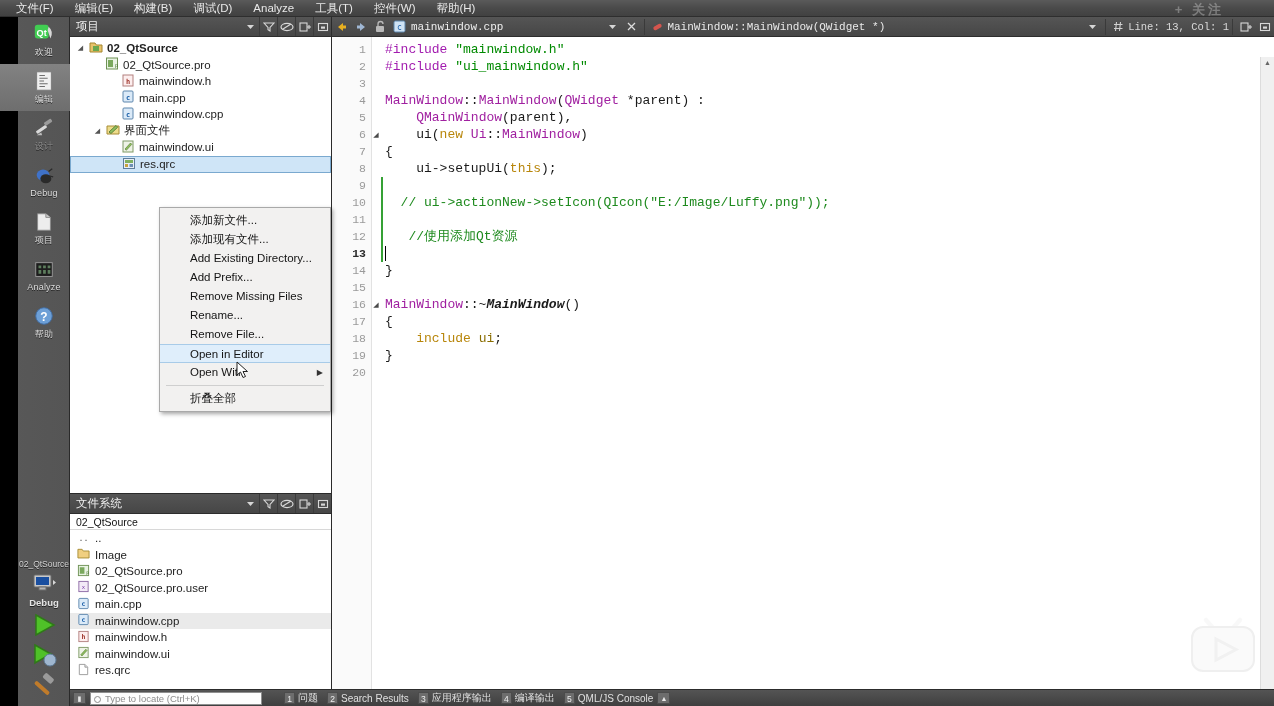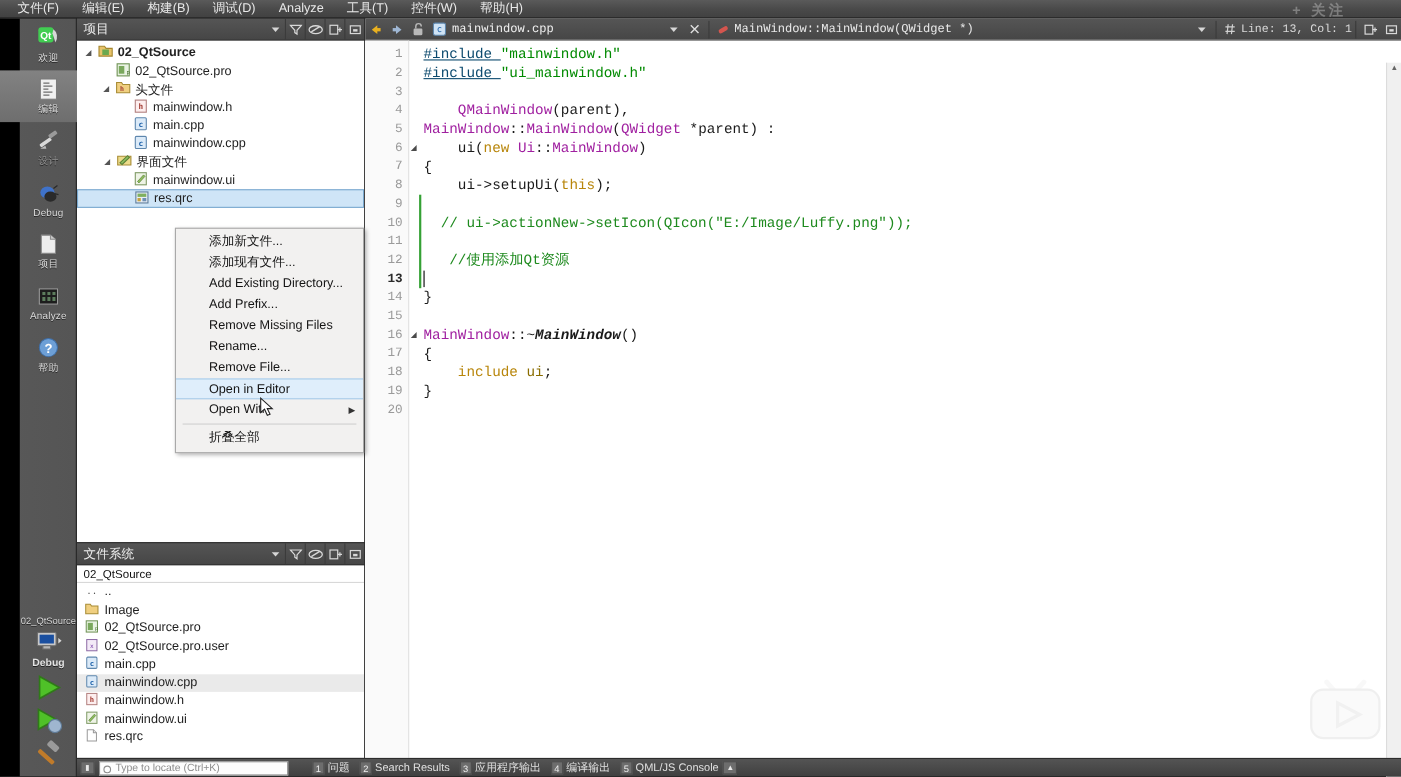--- a/index.html
+++ b/index.html
@@ -147,7 +147,7 @@
     font-family: "Liberation Mono", monospace; font-size: 13px;
     white-space: pre; color: #1a1a1a;
   }
-  .k-pre { color: #0c4a6e; text-decoration: underline; }      
+  .k-pre { color: #a21caf; }      
   .k-str { color: #008a00; }      
   .k-cls { color: #a020a0; }      
   .k-kw  { color: #b8860b; }      

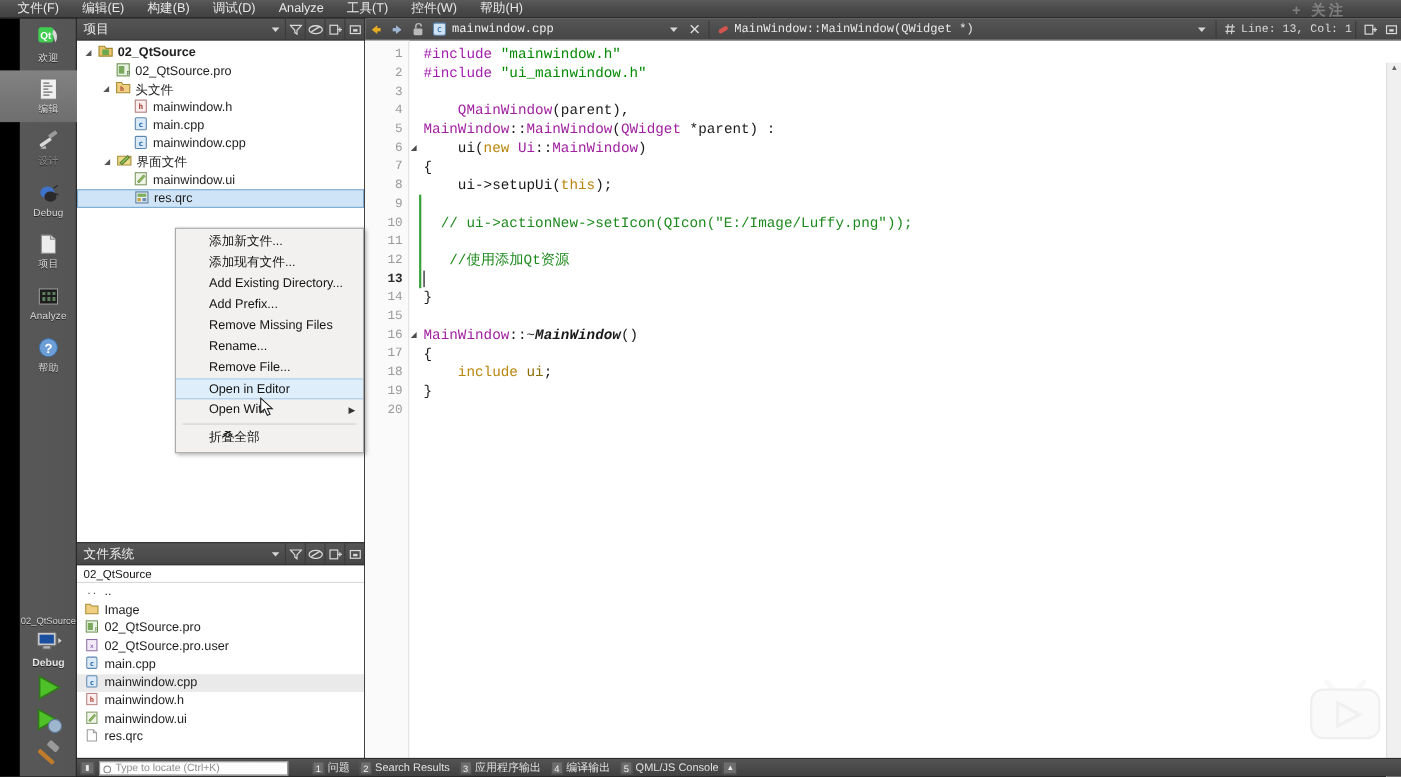--- a/index.html
+++ b/index.html
@@ -374,14 +374,6 @@
               <text x="10" y="10" font-size="5" fill="#3f6a28" font-family="monospace">p</text>
             </svg></span>
      <span class="tlabel">02_QtSource.pro</span>
-   </div>
-        <div class="tnode  " style="padding-left:22px">
-     <span class="arrow">◢</span>
-     <span><svg class="ticon" viewBox="0 0 14 13">
-              <path d="M1 2h4.5l1.2 1.8H13v7.5H1z" fill="#f0cf80" stroke="#a88c35"></path>
-              <text x="4" y="10" font-size="6" fill="#a0382f" font-family="monospace" font-weight="bold">h</text>
-            </svg></span>
-     <span class="tlabel">头文件</span>
    </div>
         <div class="tnode  " style="padding-left:38px">
      <span class="arrow"></span>

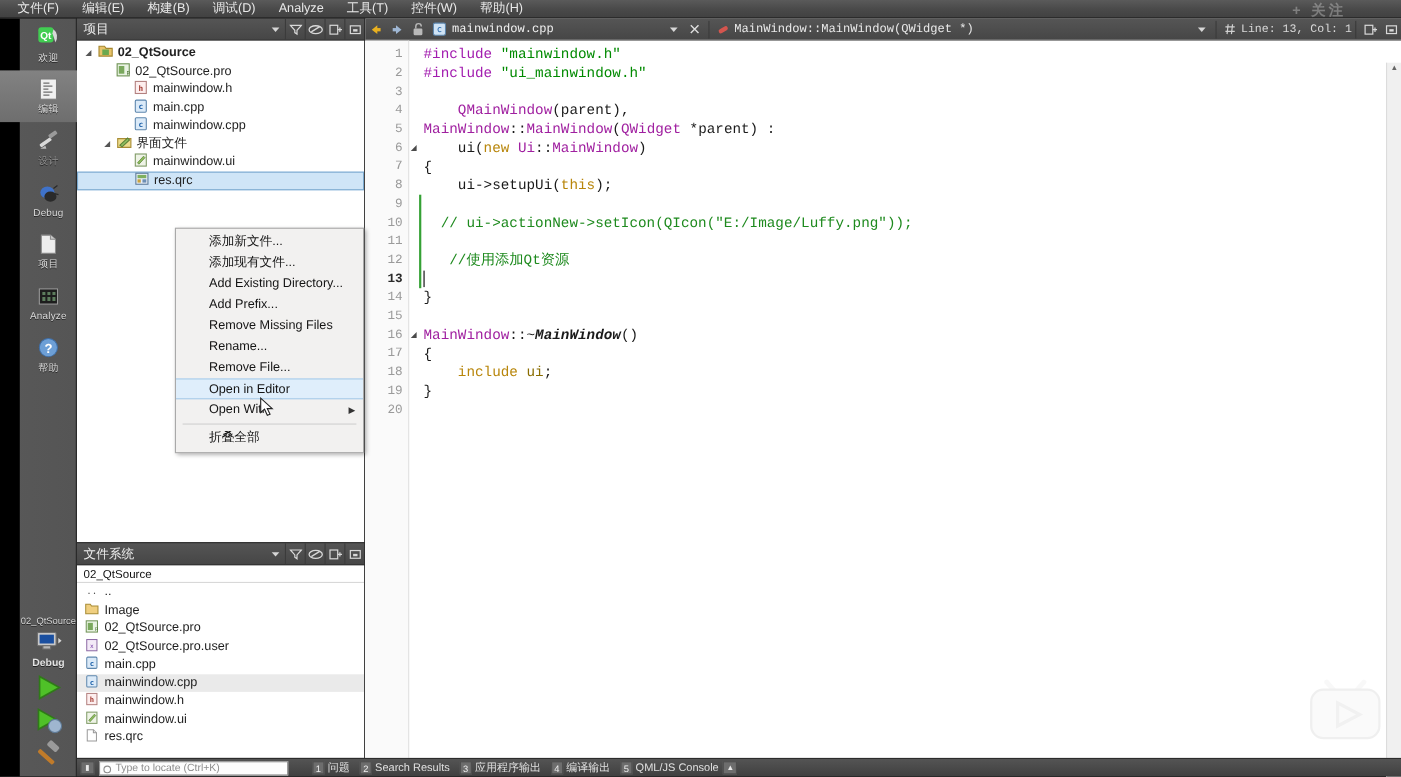--- a/index.html
+++ b/index.html
@@ -653,8 +653,8 @@
           <div class="cline"><span class="k-pre">#include </span><span class="k-str">"mainwindow.h"</span></div>
           <div class="cline"><span class="k-pre">#include </span><span class="k-str">"ui_mainwindow.h"</span></div>
           <div class="cline">&nbsp;</div>
+          <div class="cline"><span class="k-cls">MainWindow</span>::<span class="k-cls">MainWindow</span>(<span class="k-cls">QWidget</span> *parent) :</div>
           <div class="cline">    <span class="k-cls">QMainWindow</span>(parent),</div>
-          <div class="cline"><span class="k-cls">MainWindow</span>::<span class="k-cls">MainWindow</span>(<span class="k-cls">QWidget</span> *parent) :</div>
           <div class="cline">    ui(<span class="k-kw">new</span> <span class="k-cls">Ui</span>::<span class="k-cls">MainWindow</span>)</div>
           <div class="cline">{</div>
           <div class="cline">    ui-&gt;setupUi(<span class="k-kw">this</span>);</div>

